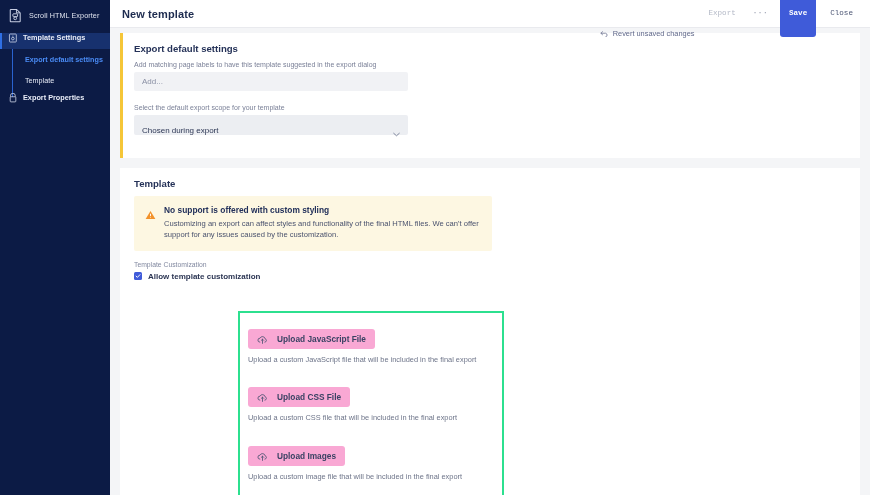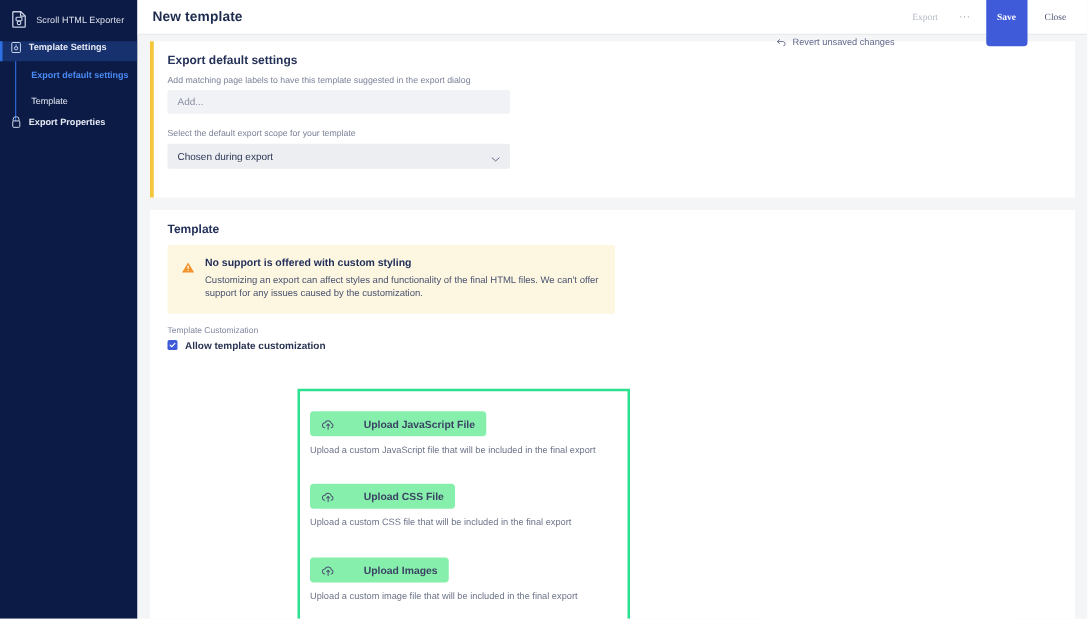--- a/index.html
+++ b/index.html
@@ -78,7 +78,7 @@
   }
   .revert-icon { width:9px; height:7px; display:block; }
   .btn {
-    font-size: 7.6px; font-family: Liberation Serif, serif;
+    font-size: 7.6px; font-family: Liberation Mono, monospace;
     border: none; background: transparent; white-space: nowrap;
     padding: 3px 5px; border-radius: 3px; line-height: 1;
   }

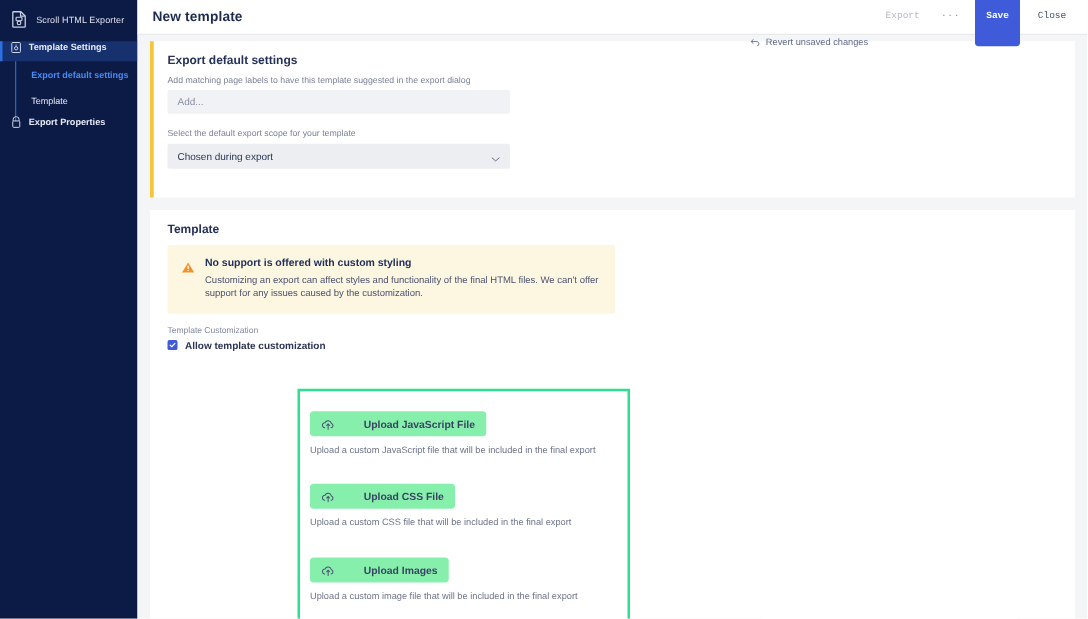--- a/index.html
+++ b/index.html
@@ -120,7 +120,7 @@
   .field-gap { height: 13px; }
   .fake-select {
     height: 20px; background: #eceef2; border-radius: 2px;
-    display: flex; align-items: center; padding: 0 8px;
+    display: flex; align-items: flex-end; padding: 0 8px;
     font-size: 8px; color: #2b3553; width: 274px; position: relative;
   }
   .chev { margin-left: auto; width: 7px; height: 5px; display:block; }

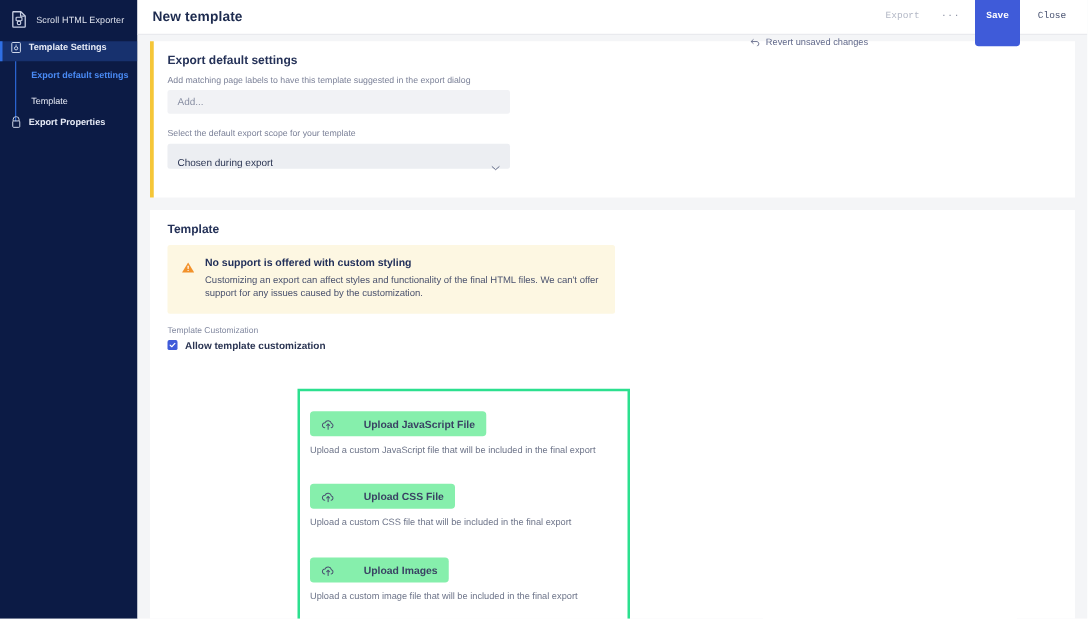--- a/index.html
+++ b/index.html
@@ -158,8 +158,8 @@
   .upload-block { padding: 0 8px; }
   .upload-block:first-child { padding-top: 16px; }
   .upload-btn {
-    display: inline-flex; align-items: center; gap: 23px;
-    background: #86efac; border-radius: 3px;
+    display: inline-flex; align-items: center; gap: 9px;
+    background: #f9a8d4; border-radius: 3px;
     padding: 5px 9px; font-size: 8.3px; font-weight: 700; color: #394263;
     white-space: nowrap;
   }

